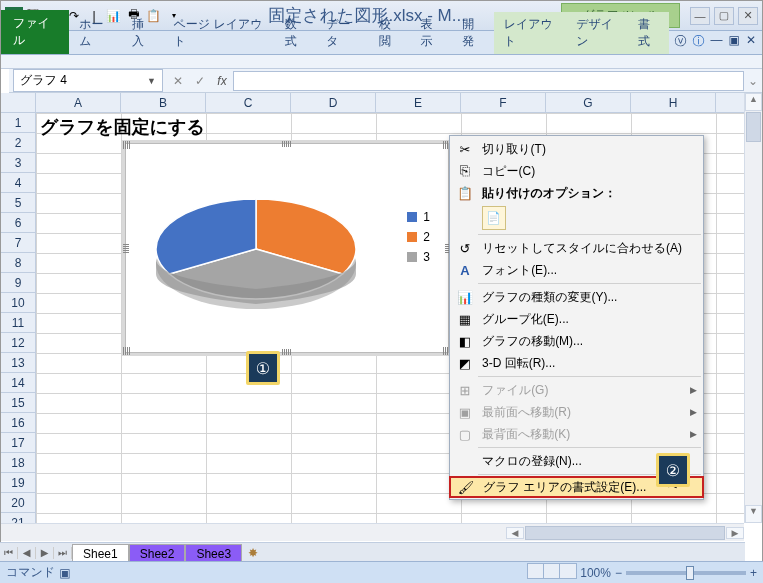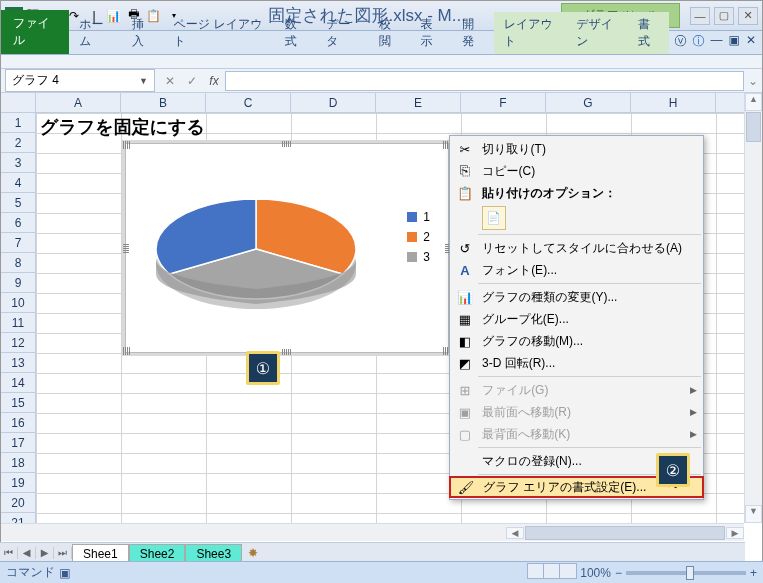--- a/index.html
+++ b/index.html
@@ -25,7 +25,7 @@
 .ribbon-body { height: 14px; background: #eef3fa; border-bottom: 1px solid #c0cde0; display:flex; align-items:center; justify-content:flex-end; padding:0 6px; color:#888;}
 
 
-.formula-row { height: 24px; display: flex; align-items: center; border-bottom: 1px solid #c4d0e0; background: #eef3fa; }
+.formula-row { height: 24px; display: flex; align-items: center; border-bottom: 1px solid #c4d0e0; background: #eef3fa; margin-left: 8px; }
 .namebox { width: 150px; padding: 2px 6px; background: #fff; border: 1px solid #b0c0d8; margin: 0 4px; display:flex; justify-content:space-between; align-items:center;}
 .namebox .dd { color:#555; font-size:9px; }
 .fbtn { width: 22px; text-align: center; color: #888; }

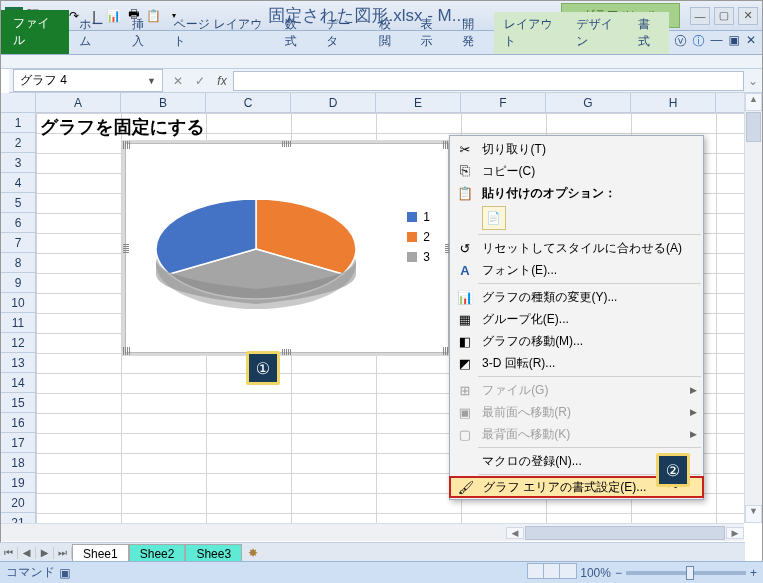--- a/index.html
+++ b/index.html
@@ -89,7 +89,7 @@
 .sheet-tabs .nav { display: flex; }
 .sheet-tabs .nav span { width: 18px; text-align: center; color: #666; font-size: 10px; border-right:1px solid #ccc;}
 .sheet-tabs .tab { padding: 2px 10px; background: #fff; border: 1px solid #aaa; border-bottom: none; margin-top:1px; }
-.sheet-tabs .tab.inactive { background: #5eead4; }
+.sheet-tabs .tab.inactive { background: #8b5cf6; }
 .sheet-tabs .new { padding: 0 6px; color:#ab7d3a; }
 
 

